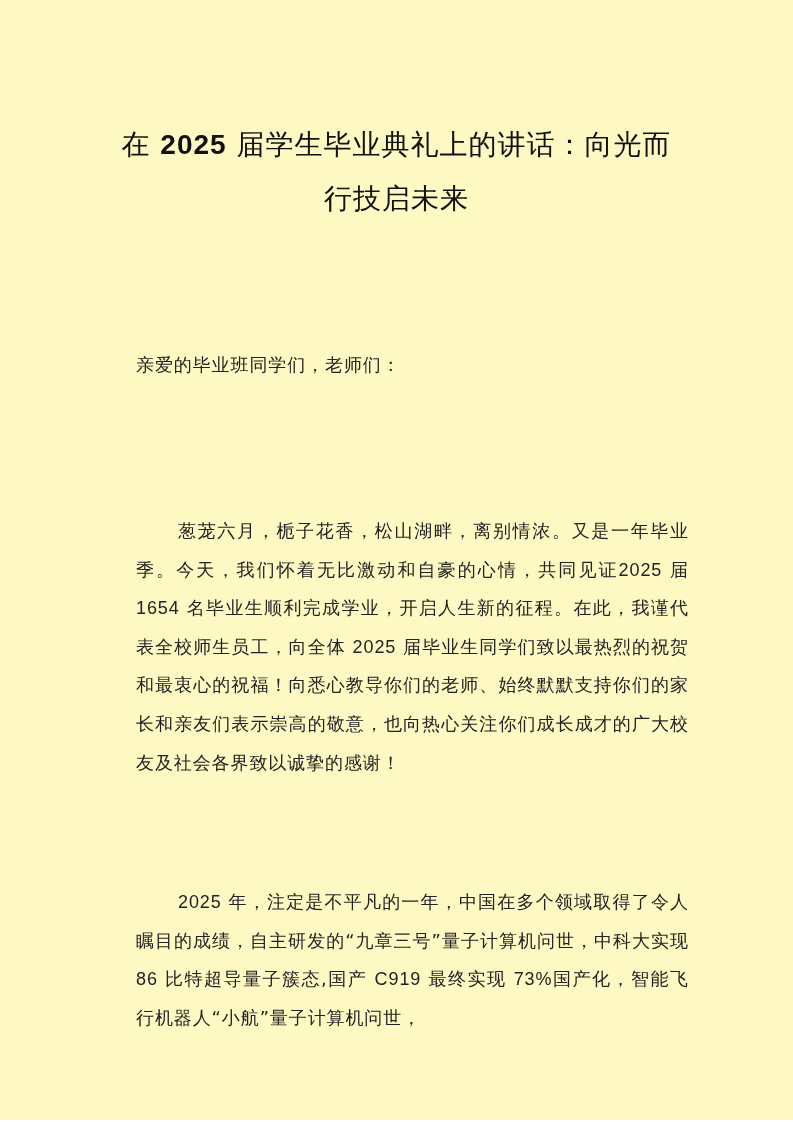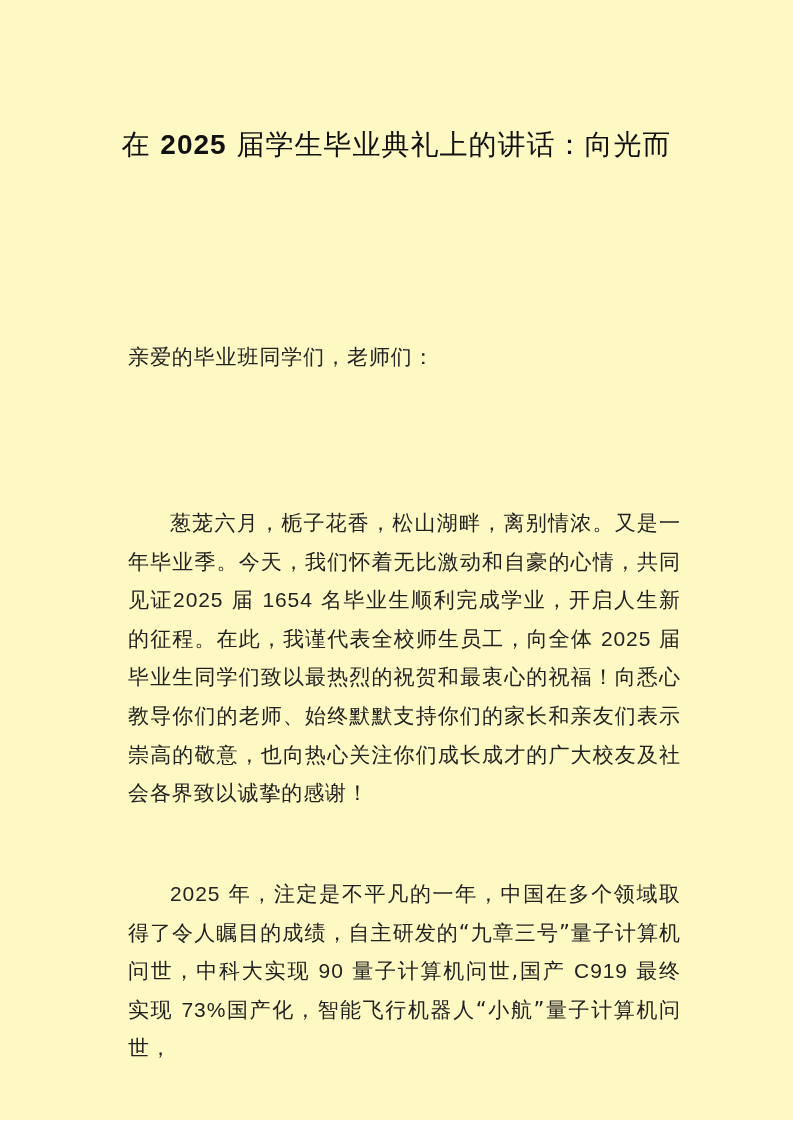--- a/index.html
+++ b/index.html
@@ -68,6 +68,7 @@
 
   <h1 class="title">
     <span>在 </span><span class="num">2025</span><span> 届学生毕业典礼上的讲话：向光而</span><br>
+    <span>行技启未来</span>
   </h1>
 
   <p class="body-text p-salutation">亲爱的毕业班同学们，老师们：</p>

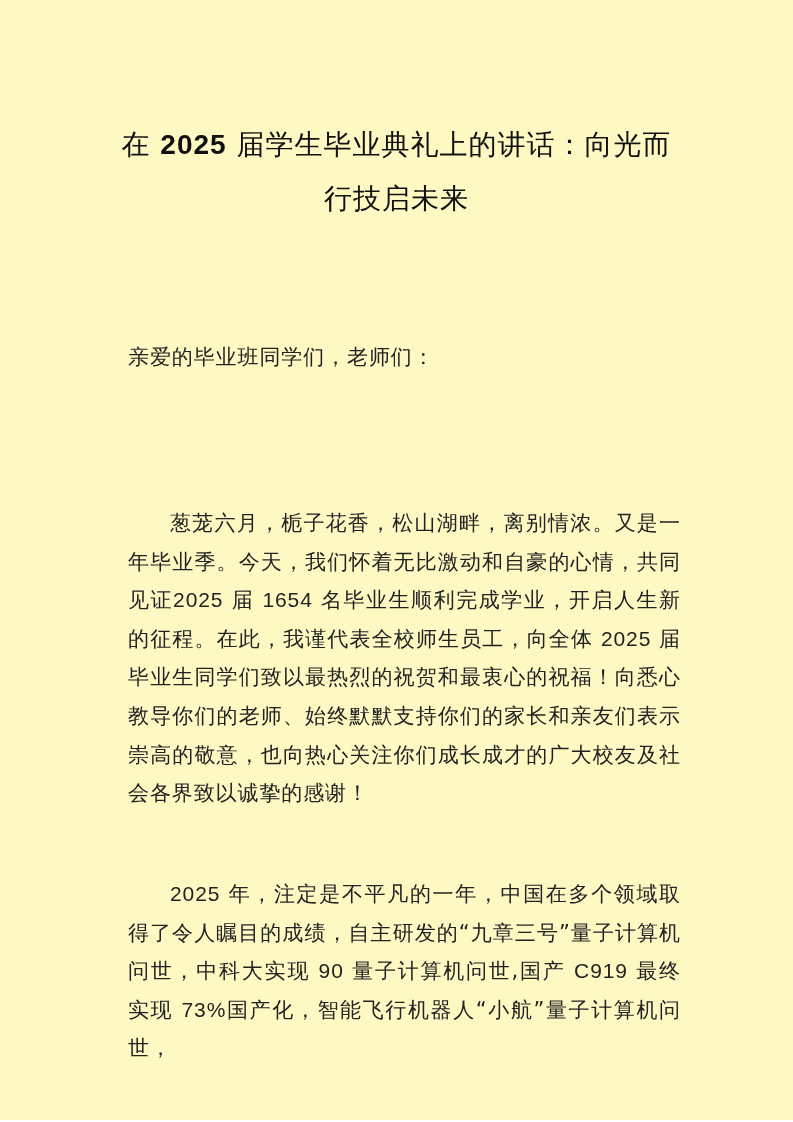--- a/index.html
+++ b/index.html
@@ -44,10 +44,10 @@
       position: absolute;
       left: 120px;
       width: 553px;
-      font-size: 21px;
+      font-size: 18px;
       line-height: 38.6px;
       color: #222;
-      margin: 8px;
+      margin: 16px;
       text-align: justify;
       text-align-last: left;
       letter-spacing: 0.9px;

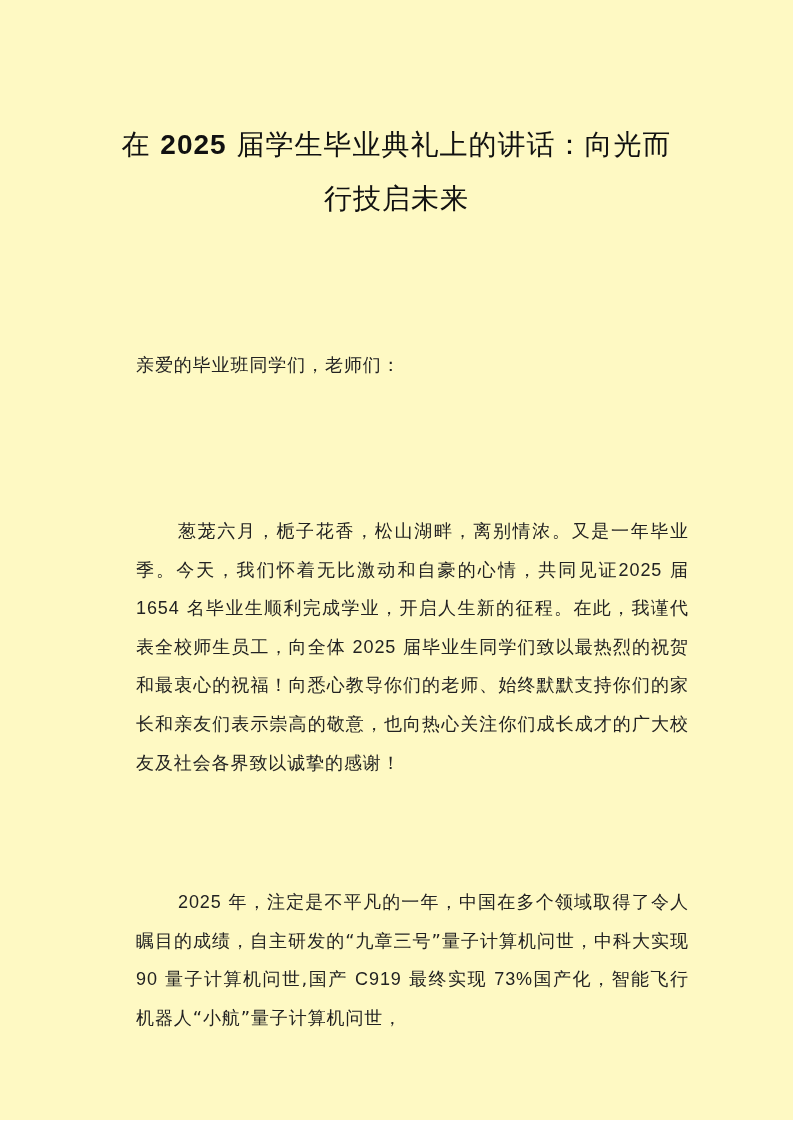--- a/index.html
+++ b/index.html
@@ -76,7 +76,7 @@
 
   <p class="body-text indent p-para1"><span>葱茏六月，栀子花香，松山湖畔，离别情浓。又是一年毕业季。今天，我们怀着无比激动和自豪的心情，共同见证</span><span class="num">2025</span><span> 届 </span><span class="num">1654</span><span> 名毕业生顺利完成学业，开启人生新的征程。在此，我谨代表全校师生员工，向全体 </span><span class="num">2025</span><span> 届毕业生同学们致以最热烈的祝贺和最衷心的祝福！向悉心教导你们的老师、始终默默支持你们的家长和亲友们表示崇高的敬意，也向热心关注你们成长成才的广大校友及社会各界致以诚挚的感谢！</span></p>
 
-  <p class="body-text indent p-para2"><span class="num">2025</span><span> 年，注定是不平凡的一年，中国在多个领域取得了令人瞩目的成绩，自主研发的“九章三号”量子计算机问世，中科大实现 </span><span class="num">90</span><span> 量子计算机问世,国产 </span><span class="num">C919</span><span> 最终实现 </span><span class="num">73%</span><span>国产化，智能飞行机器人“小航”量子计算机问世，</span></p>
+  <p class="body-text indent p-para2"><span class="num">2025</span><span> 年，注定是不平凡的一年，中国在多个领域取得了令人瞩目的成绩，自主研发的“九章三号”量子计算机问世，中科大实现 </span><span class="num">86</span><span> 量子计算机问世,国产 </span><span class="num">C919</span><span> 最终实现 </span><span class="num">73%</span><span>国产化，智能飞行机器人“小航”量子计算机问世，</span></p>
 
 </div>
 

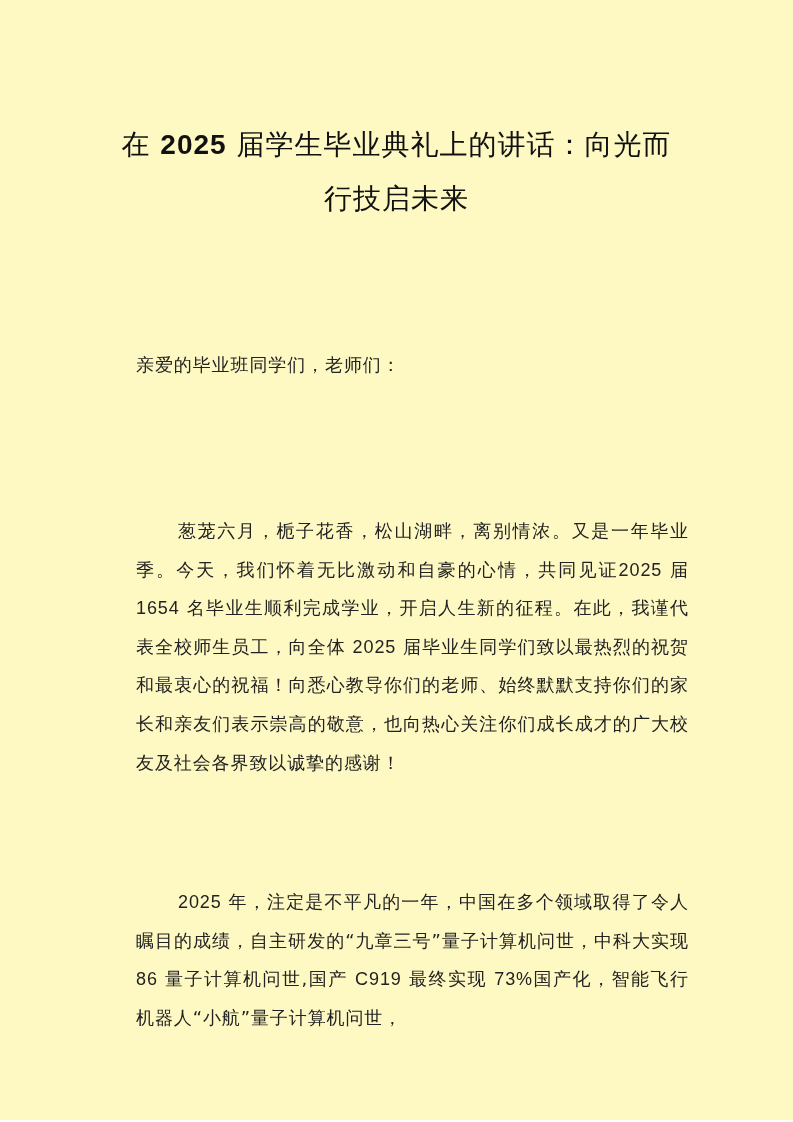--- a/index.html
+++ b/index.html
@@ -76,7 +76,7 @@
 
   <p class="body-text indent p-para1"><span>葱茏六月，栀子花香，松山湖畔，离别情浓。又是一年毕业季。今天，我们怀着无比激动和自豪的心情，共同见证</span><span class="num">2025</span><span> 届 </span><span class="num">1654</span><span> 名毕业生顺利完成学业，开启人生新的征程。在此，我谨代表全校师生员工，向全体 </span><span class="num">2025</span><span> 届毕业生同学们致以最热烈的祝贺和最衷心的祝福！向悉心教导你们的老师、始终默默支持你们的家长和亲友们表示崇高的敬意，也向热心关注你们成长成才的广大校友及社会各界致以诚挚的感谢！</span></p>
 
-  <p class="body-text indent p-para2"><span class="num">2025</span><span> 年，注定是不平凡的一年，中国在多个领域取得了令人瞩目的成绩，自主研发的“九章三号”量子计算机问世，中科大实现 </span><span class="num">86</span><span> 量子计算机问世,国产 </span><span class="num">C919</span><span> 最终实现 </span><span class="num">73%</span><span>国产化，智能飞行机器人“小航”量子计算机问世，</span></p>
+  <p class="body-text indent p-para2"><span class="num">2025</span><span> 年，注定是不平凡的一年，中国在多个领域取得了令人瞩目的成绩，自主研发的“九章三号”量子计算机问世，中科大实现 </span><span class="num">86</span><span> 比特超导量子簇态,国产 </span><span class="num">C919</span><span> 最终实现 </span><span class="num">73%</span><span>国产化，智能飞行机器人“小航”量子计算机问世，</span></p>
 
 </div>
 

